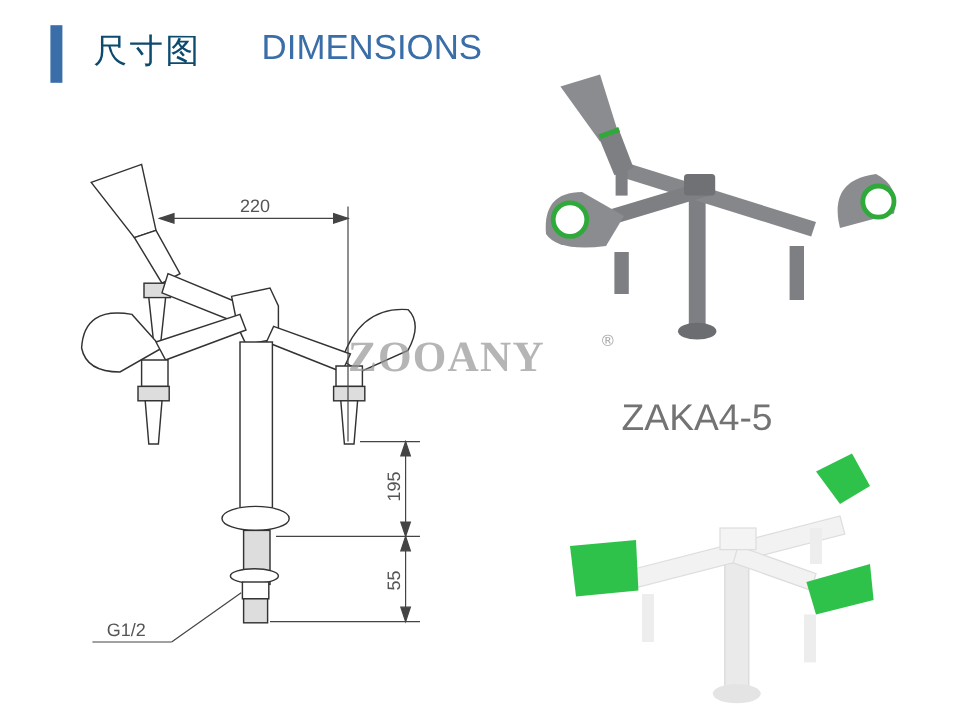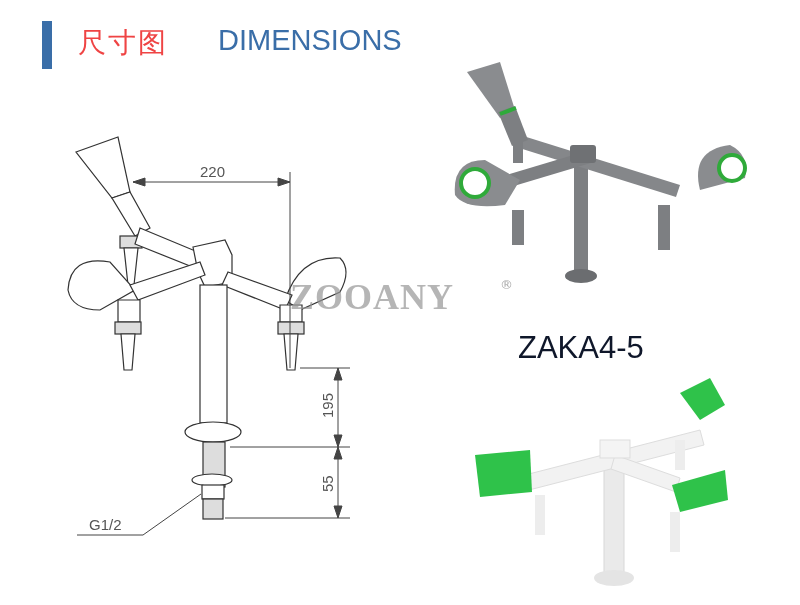--- a/index.html
+++ b/index.html
@@ -5,7 +5,7 @@
   html,body{margin:0;padding:0;background:#fff;}
   body{width:800px;height:605px;position:relative;overflow:hidden;font-family:"DejaVu Sans",sans-serif;}
   .bar{position:absolute;left:42px;top:21px;width:10px;height:48px;background:#3a6ea8;}
-  .title-cn{position:absolute;left:78px;top:24px;font-size:28px;color:#ef4444;letter-spacing:2px;font-family:Liberation Mono, monospace;}
+  .title-cn{position:absolute;left:78px;top:24px;font-size:28px;color:#0c4a6e;letter-spacing:2px;font-family:Liberation Mono, monospace;}
   .title-en{position:absolute;left:218px;top:24px;font-size:29px;color:#3a6ea8;font-family:Liberation Sans, sans-serif;}
   .drawing{position:absolute;left:0;top:0;}
   .dim{font-family:"Liberation Sans",sans-serif;font-size:15px;fill:#555;}

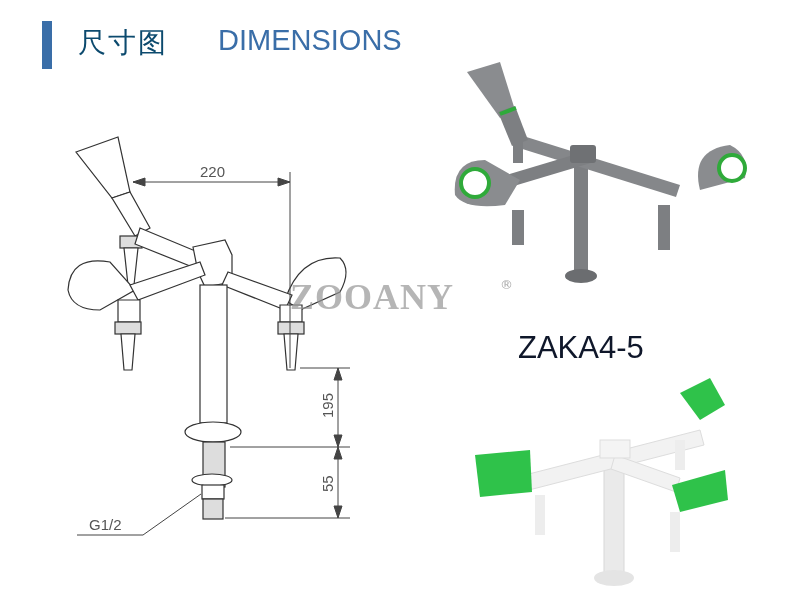--- a/index.html
+++ b/index.html
@@ -11,7 +11,7 @@
   .dim{font-family:"Liberation Sans",sans-serif;font-size:15px;fill:#555;}
   .wm{position:absolute;left:290px;top:276px;font-family:"Liberation Serif",serif;font-weight:bold;font-size:36px;color:rgba(150,150,150,0.7);letter-spacing:1px;}
   .reg{position:absolute;left:500px;top:277px;font-size:13px;color:#aaa;}
-  .model{position:absolute;left:518px;top:330px;font-family:"Liberation Sans",sans-serif;font-size:31px;color:#0f172a;}
+  .model{position:absolute;left:518px;top:330px;font-family:"Liberation Sans",sans-serif;font-size:31px;color:#737373;}
 </style>
 </head>
 <body>

